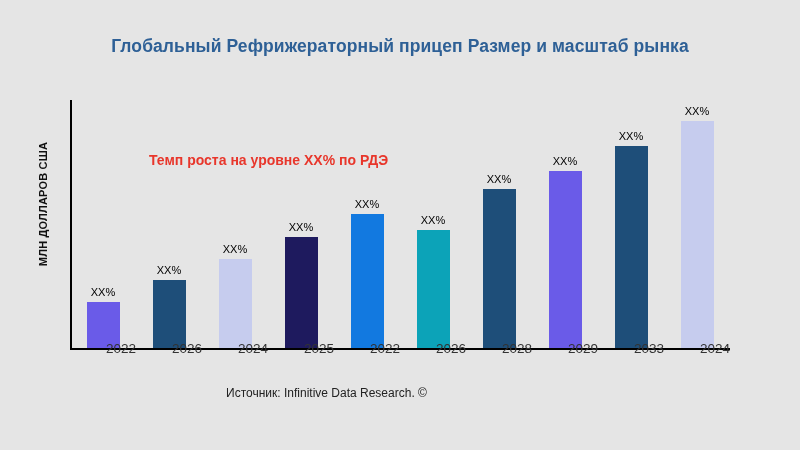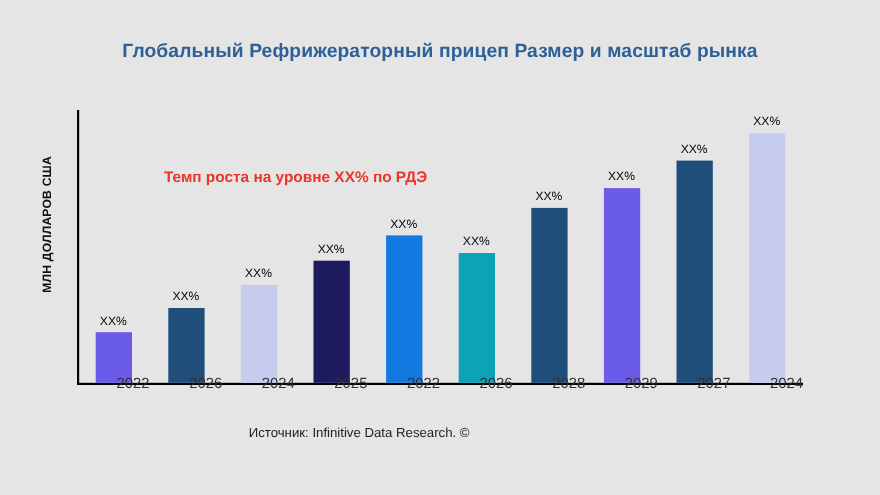--- a/index.html
+++ b/index.html
@@ -193,7 +193,7 @@
         <div class="bar-slot" style="left: 528px;">
           <div class="bar" style="height: 202.368px; background: rgb(30, 78, 121);"></div>
           <div class="bar-label" style="bottom: 206.368px;">XX%</div>
-          <div class="tick-label">2027</div>
+          <div class="tick-label">2033</div>
         </div>
         <div class="bar-slot" style="left: 594px;">
           <div class="bar" style="height: 227.168px; background: rgb(198, 204, 238);"></div>

